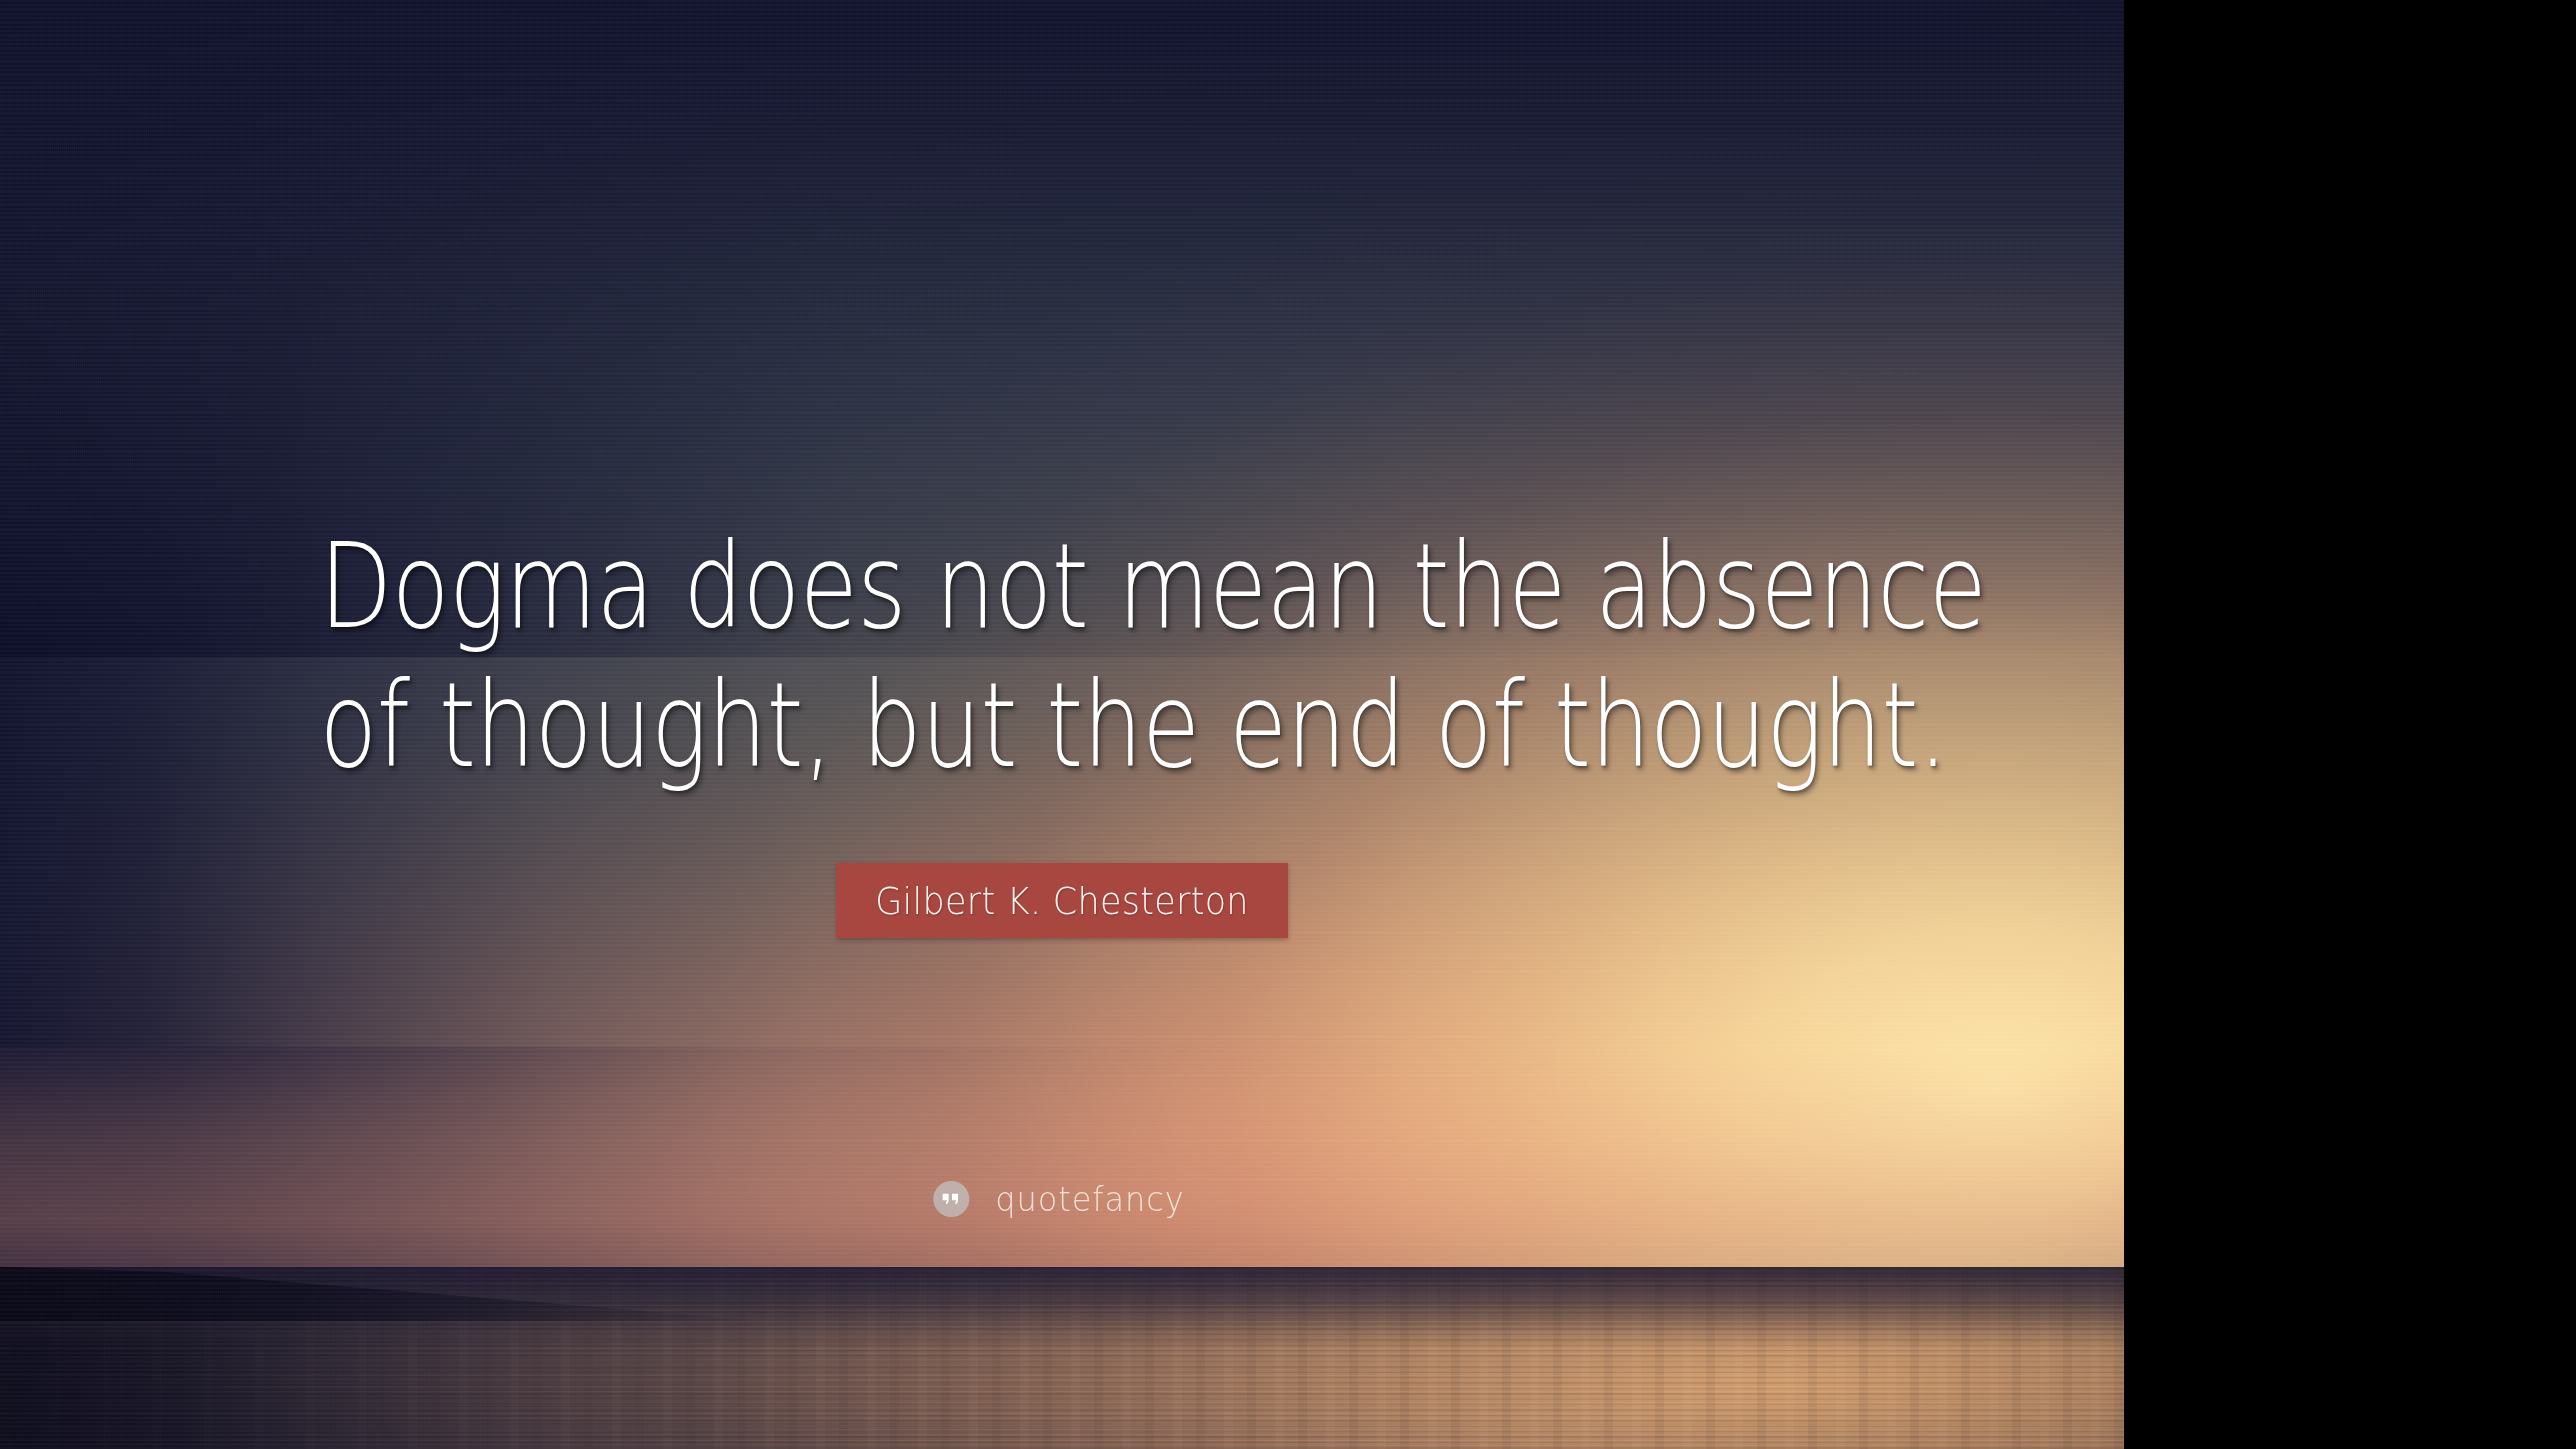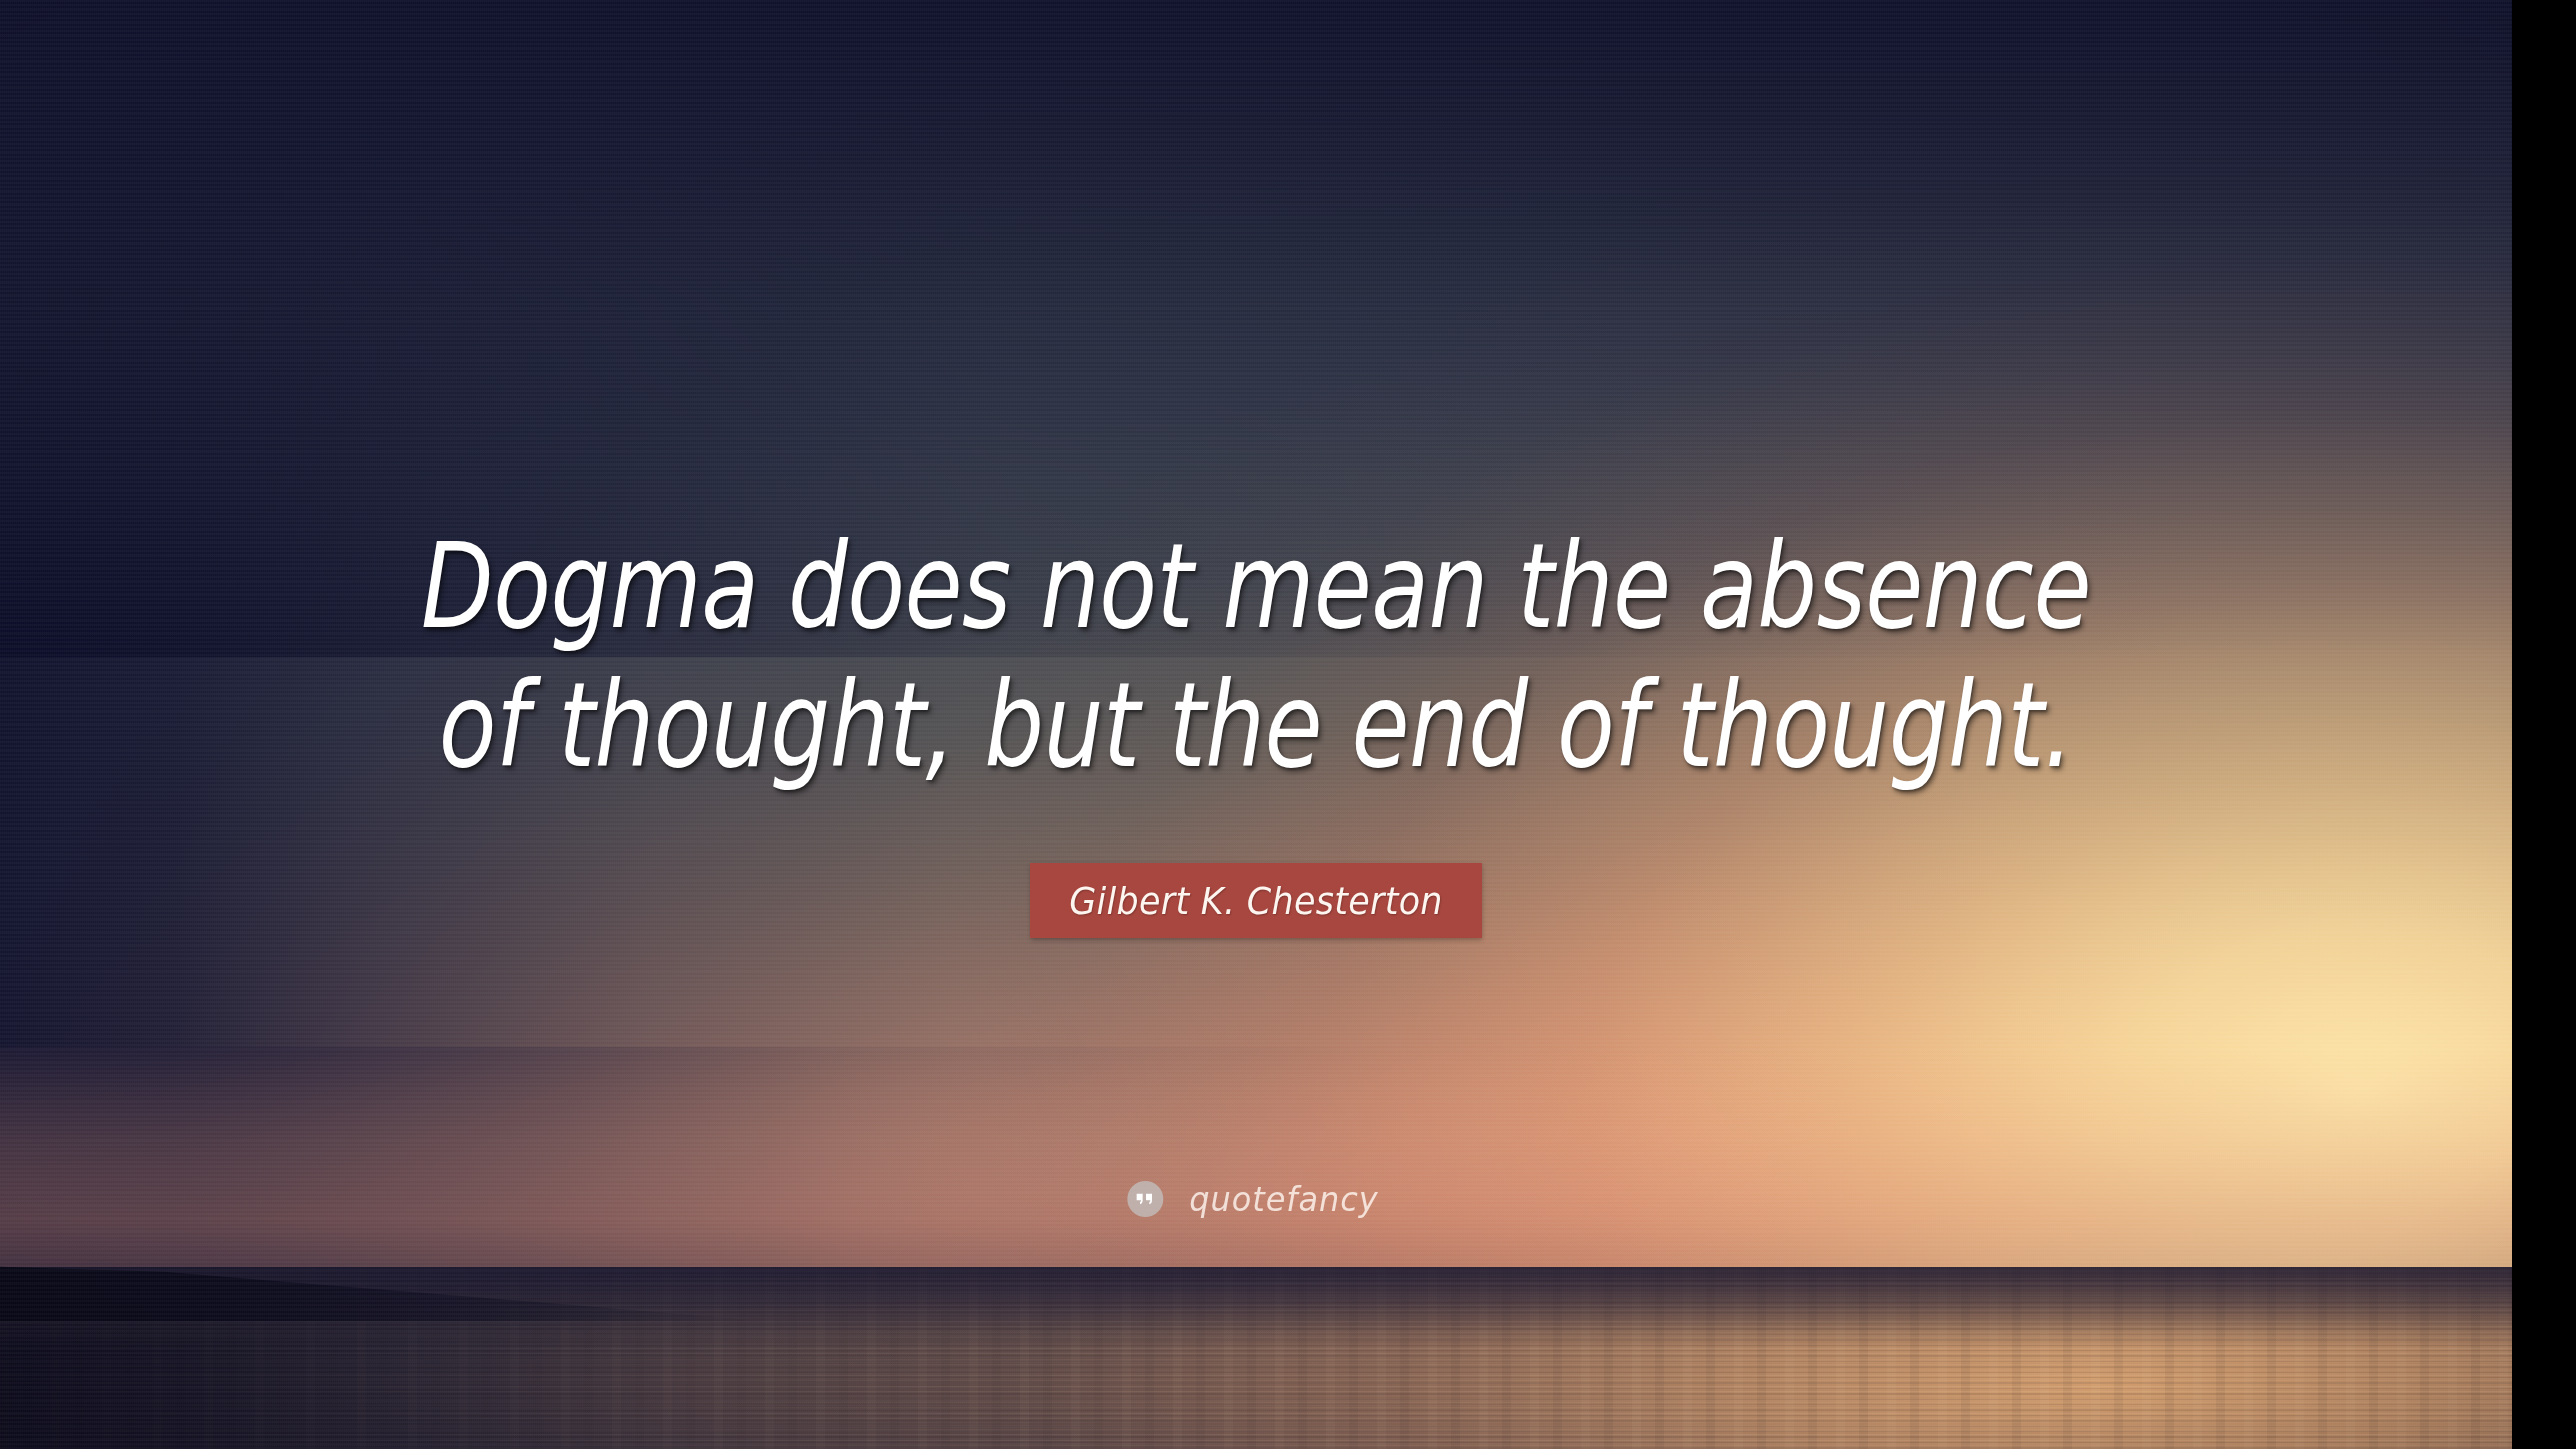--- a/index.html
+++ b/index.html
@@ -11,12 +11,11 @@
 
   #stage {
     position: relative;
-    width: 2512px;
+    width: 2124px;
     height: 1449px;
     overflow: hidden;
     font-family: "Liberation Sans", "DejaVu Sans", sans-serif;
     background: #a16207;
-    font-style: italic;
   }
 
   

